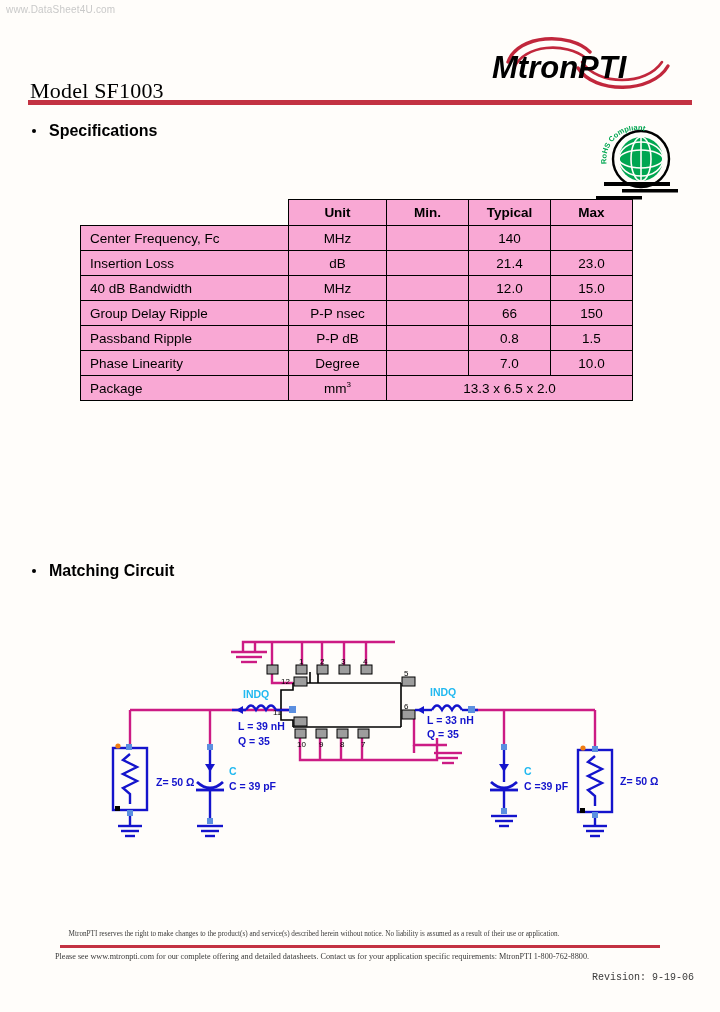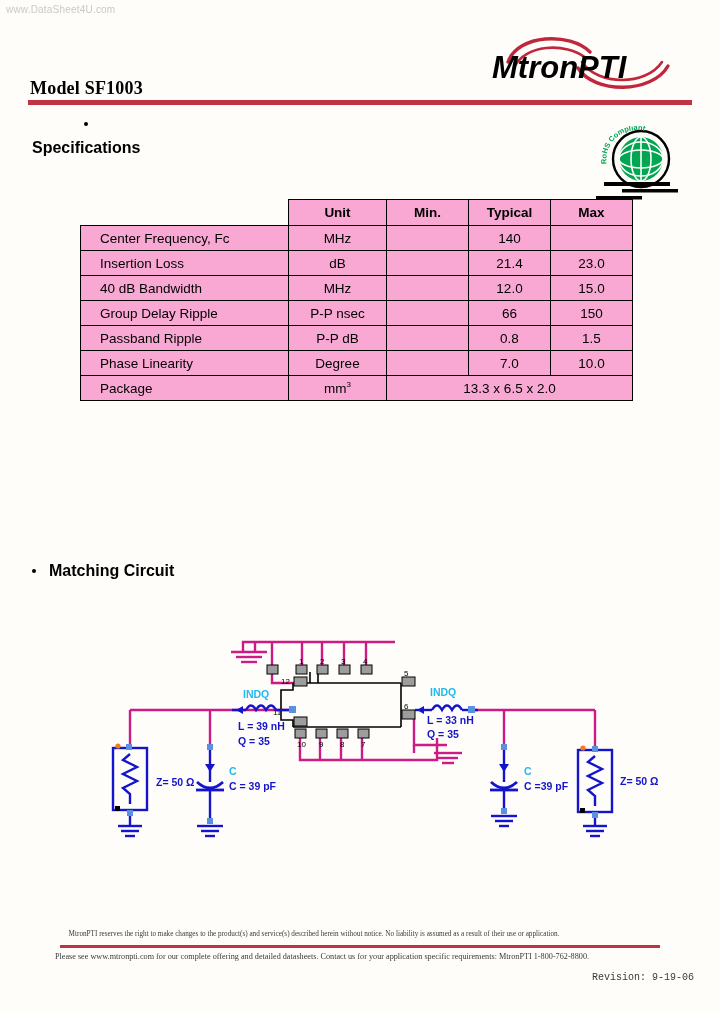--- a/index.html
+++ b/index.html
@@ -31,7 +31,7 @@
   
   .model-title {
     position: absolute; left: 30px; top: 78px;
-    font-size: 18px; font-weight: bold;
+    font-size: 22px; font-weight: normal;
     font-family: "Liberation Serif", serif;
     letter-spacing: .2px;
   }

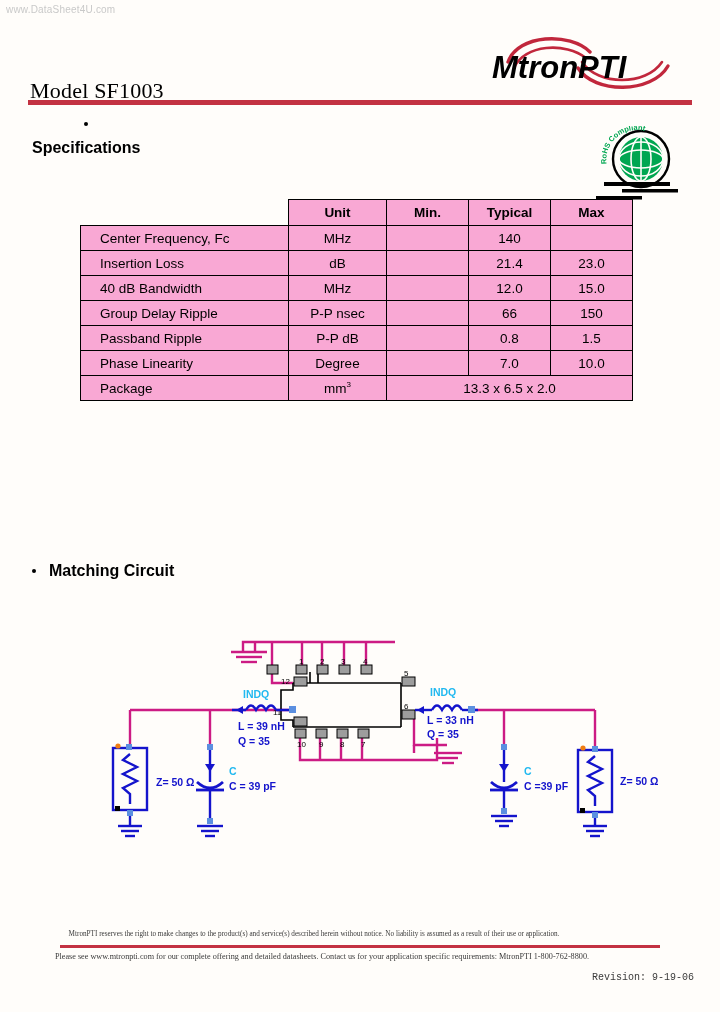--- a/index.html
+++ b/index.html
@@ -50,7 +50,7 @@
     width: 4px; height: 4px; background:#000; border-radius:50%;
     display:inline-block;
   }
-  #spec-head { left: 32px; top: 122px; flex-direction: column; }
+  #spec-head { left: 32px; top: 122px; }
   #match-head { left: 32px; top: 562px; }
 
   

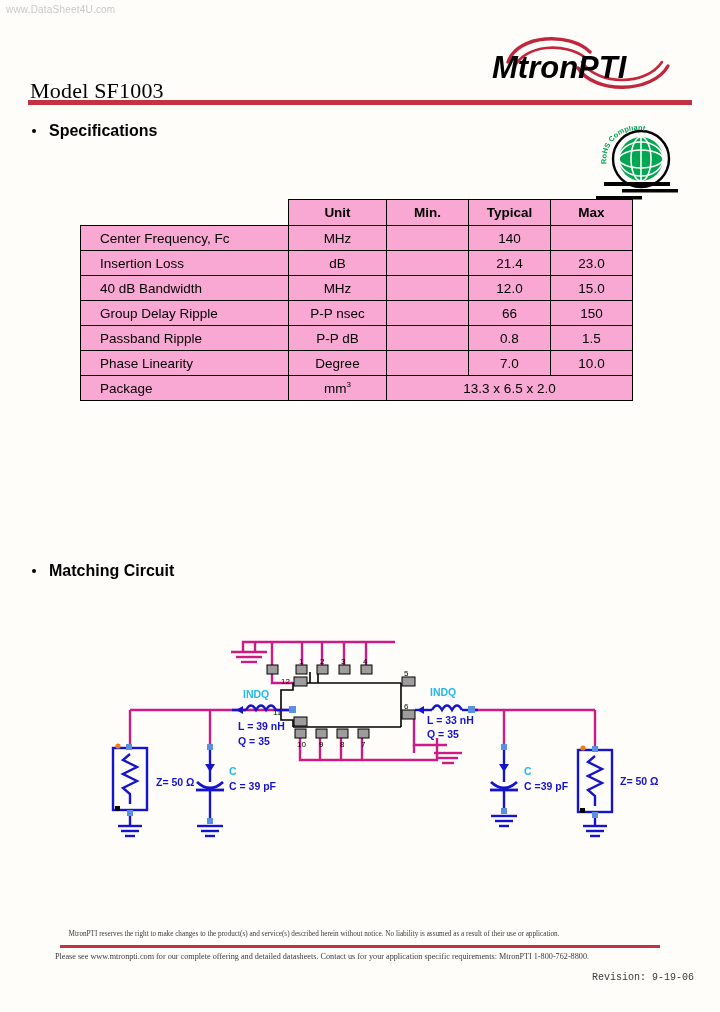--- a/index.html
+++ b/index.html
@@ -70,7 +70,7 @@
     font-weight: normal;
     background: #f9a8d4;
   }
-  .spec-table .lbl { width: 208px; text-align: left; padding-left: 19px; }
+  .spec-table .lbl { width: 208px; text-align: left; padding-left: 9px; }
   .spec-table .unit { width: 98px; text-align: center; }
   .spec-table .num  { width: 82px; text-align: center; }
   .spec-table thead th { font-weight: bold; text-align:center; height: 26px;}

